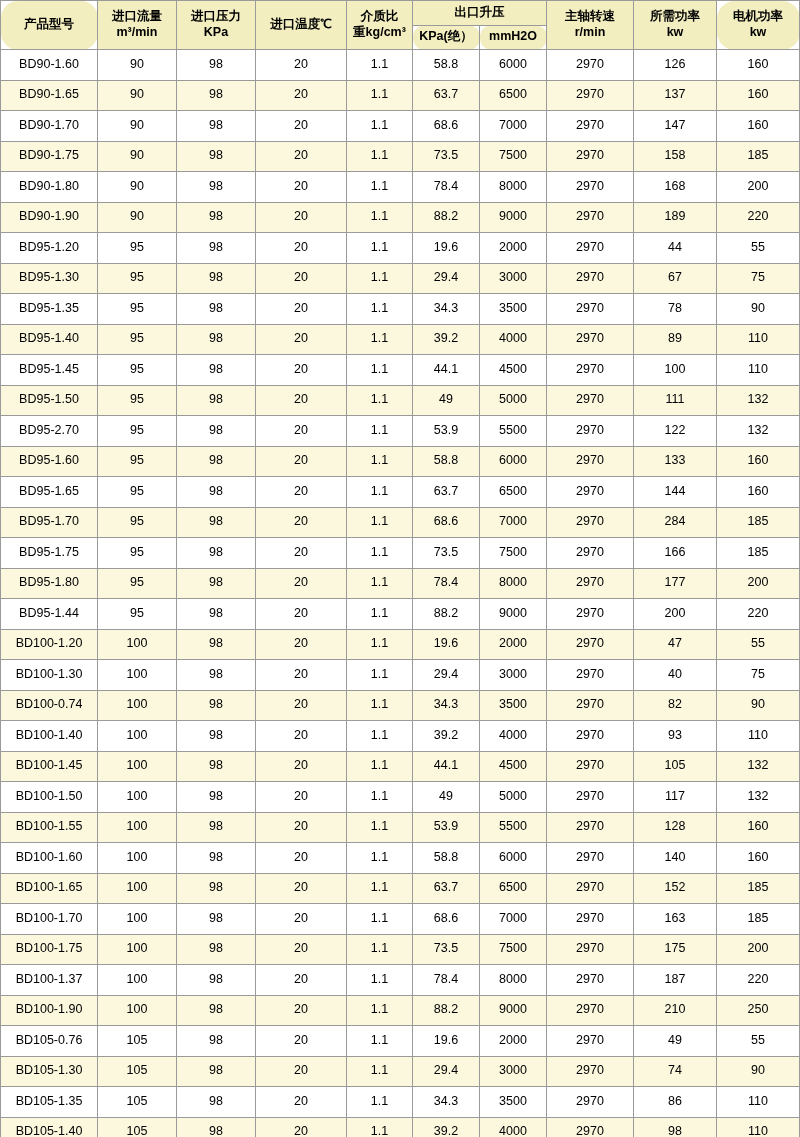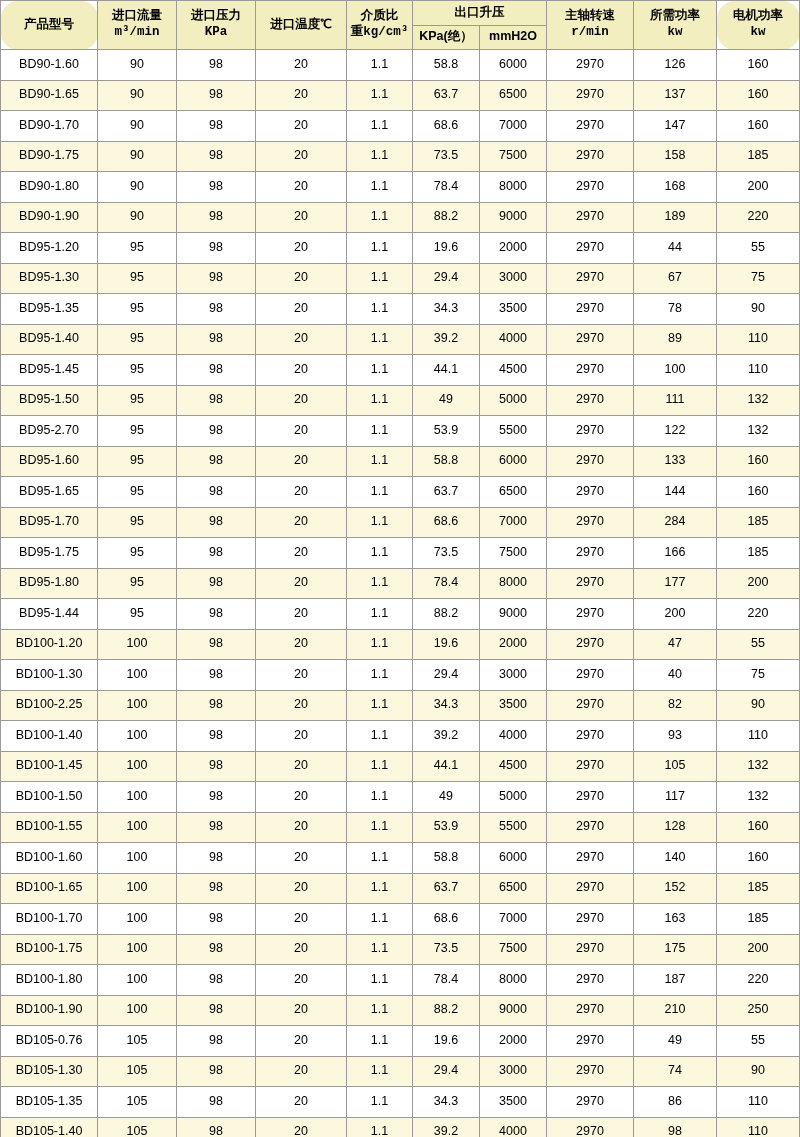--- a/index.html
+++ b/index.html
@@ -50,7 +50,6 @@
   }
   .hdr-line {
     display: block;
-    font-family: Liberation Mono, monospace;
   }
   .model-col { width: 96px; border-radius: 17px; }
   .flow-col { width: 78px; }

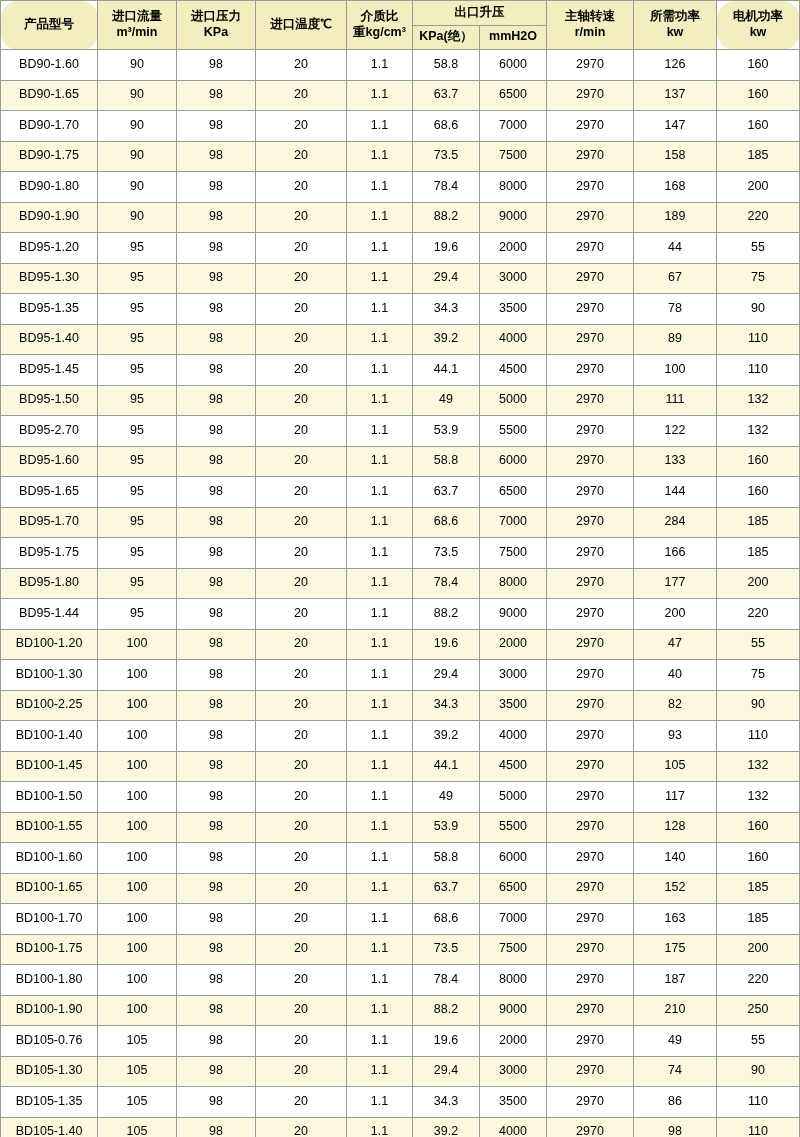--- a/index.html
+++ b/index.html
@@ -47,6 +47,7 @@
   }
   .sub {
     font-size: 11px;
+    border-radius: 12px;
   }
   .hdr-line {
     display: block;

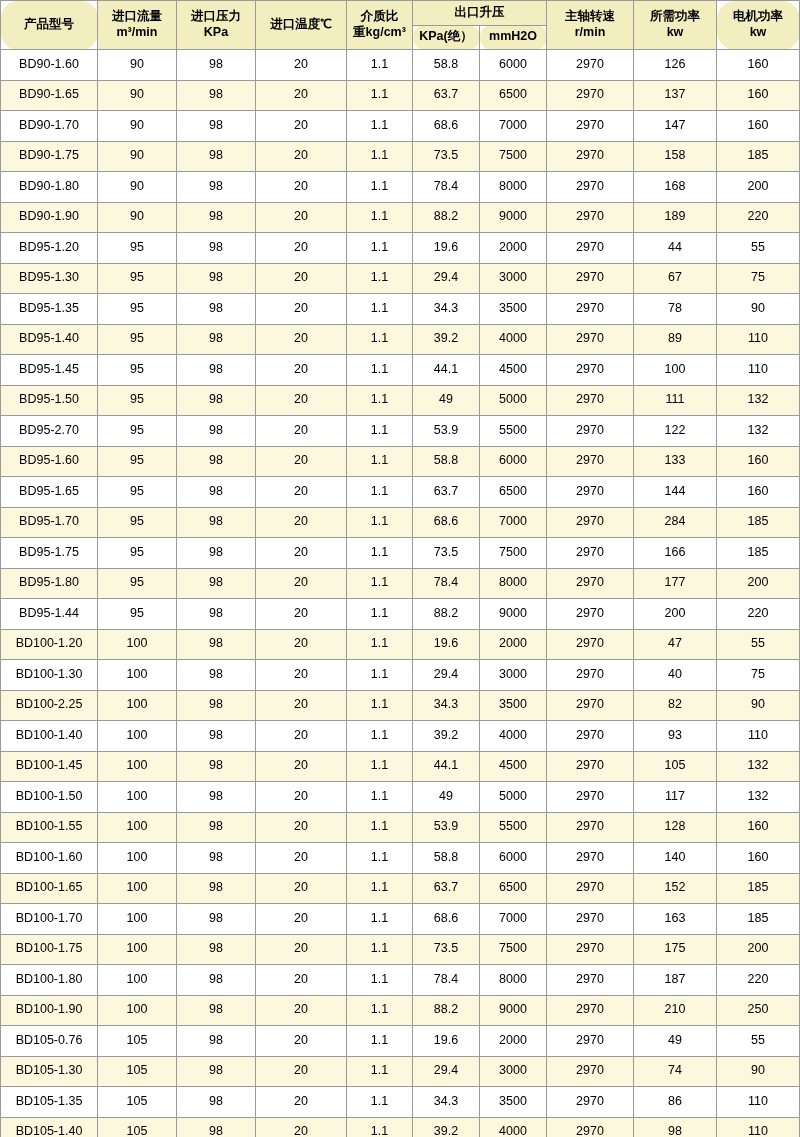--- a/index.html
+++ b/index.html
@@ -356,7 +356,7 @@
         <td>75</td>
       </tr>
       <tr class="even">
-        <td>BD100-2.25</td>
+        <td>BD100-0.74</td>
         <td>100</td>
         <td>98</td>
         <td>20</td>

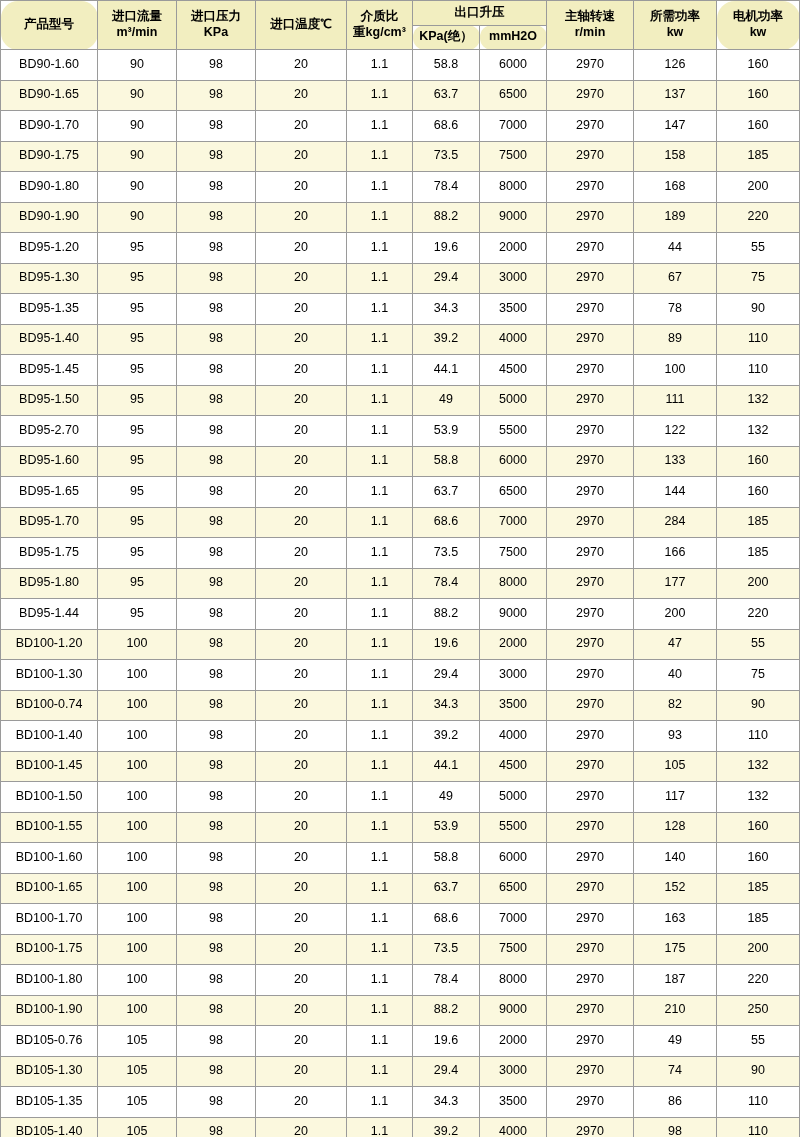--- a/index.html
+++ b/index.html
@@ -464,7 +464,7 @@
         <td>200</td>
       </tr>
       <tr class="odd">
-        <td>BD100-1.80</td>
+        <td>BD100-1.37</td>
         <td>100</td>
         <td>98</td>
         <td>20</td>

